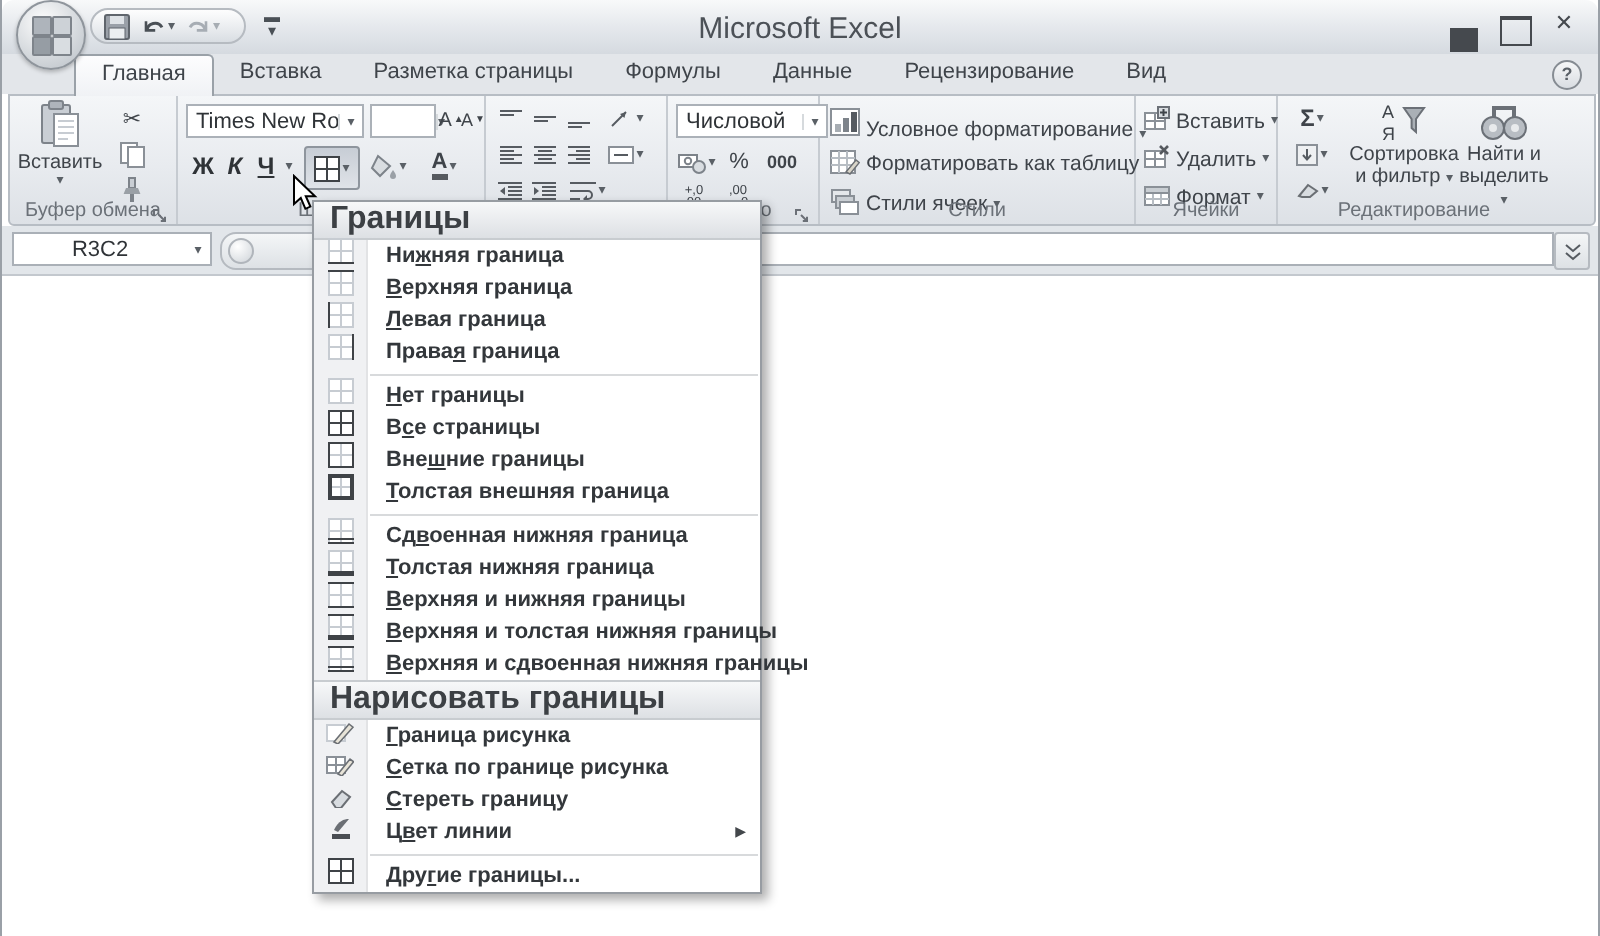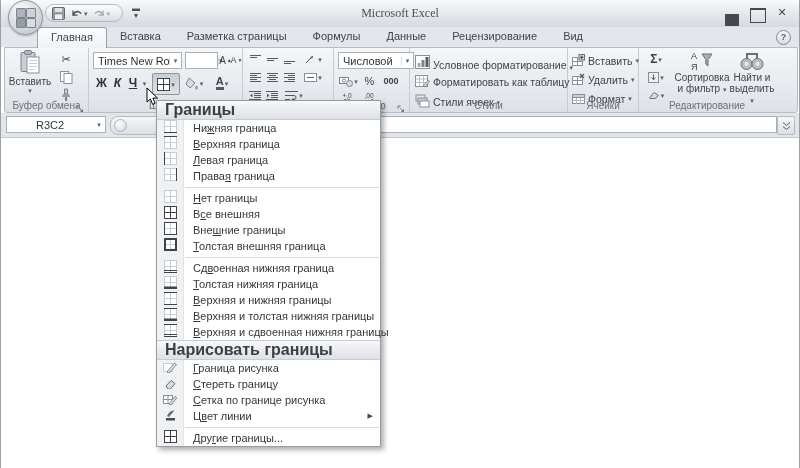--- a/index.html
+++ b/index.html
@@ -21,7 +21,7 @@
   .dar.dim{color:#a7adb3;}
   .qcust{position:absolute;left:128px;top:5px;width:14px;height:16px;text-align:center;
     color:#4a5056;font-size:8px;line-height:7px;}
-  .title{position:absolute;left:0;right:0;top:6px;text-align:center;font-size:12px;color:#4c5157;font-family:Liberation Serif, serif;}
+  .title{position:absolute;left:0;right:0;top:6px;text-align:center;font-size:15px;color:#4c5157;}
   .winbtns{position:absolute;right:10px;top:6px;display:flex;gap:11px;}
   .winbtns span{width:14px;height:12px;text-align:center;font-size:11px;line-height:12px;color:#45494e;}
   .maxglyph{display:inline-block;width:8px;height:7px;border:1px solid #45494e;border-top:2px solid #45494e;margin-top:2px;}

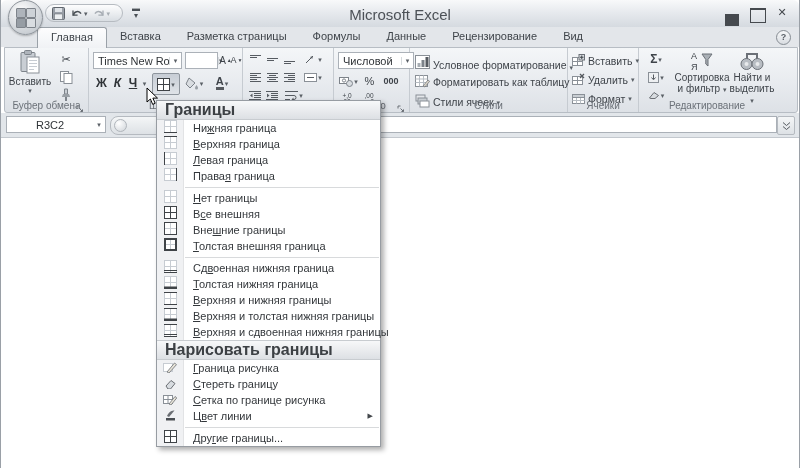--- a/index.html
+++ b/index.html
@@ -78,7 +78,7 @@
   .mi{display:flex;align-items:center;height:16px;}
   .mi .g{width:26px;align-self:stretch;background:#f0f1f3;border-right:1px solid #e2e3e5;
     display:flex;align-items:center;justify-content:center;flex:none;}
-  .mi .lab{padding-left:9px;font-size:11px;color:#33373b;white-space:nowrap;}
+  .mi .lab{padding-left:9px;font-size:11px;color:#33373b;white-space:nowrap;font-weight:bold;}
   .mi .lab u{text-decoration:underline;}
   .mi .subarr{margin-left:auto;margin-right:7px;font-size:7px;color:#43474b;}
   .msep{display:flex;height:6px;}

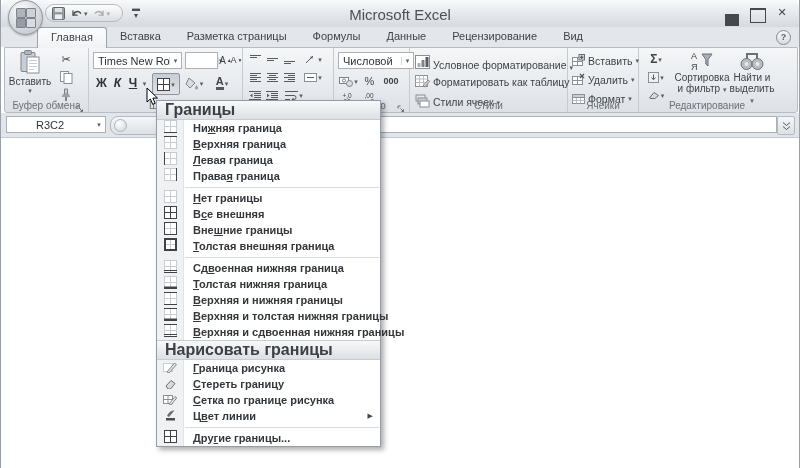--- a/index.html
+++ b/index.html
@@ -504,7 +504,7 @@
                 <path d="M6.5 0.5V12.5M0.5 6.5H12.5" stroke="#3f4347"></path>
               </svg></span>
           </span>
-          <span class="lab"><span>В</span><u>с</u><span>е внешняя</span></span>
+          <span class="lab"><span>В</span><u>с</u><span>е страницы</span></span>
         </div>
         <div class="mi">
           <span class="g">

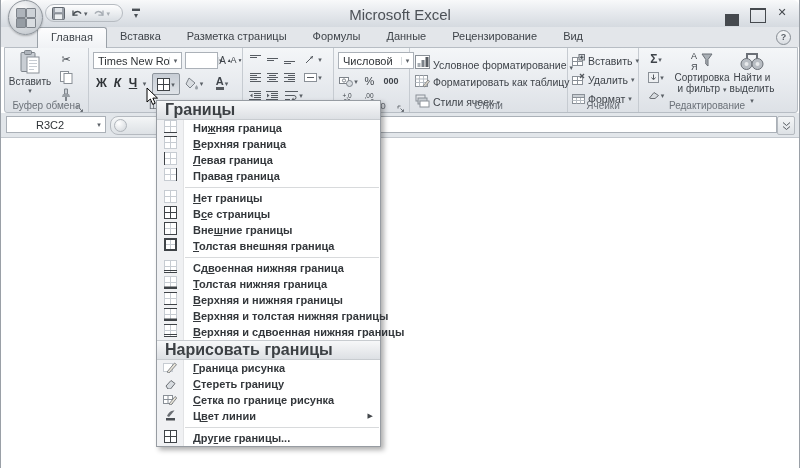--- a/index.html
+++ b/index.html
@@ -595,14 +595,6 @@
         </div>
         <div class="mi">
           <span class="g">
-            <span><svg width="13" height="13">
-                <path d="M2 10l5-5.5 4 3L6.5 13H4z" fill="#d8dce0" stroke="#6b6f74"></path>
-              </svg></span>
-          </span>
-          <span class="lab"><span></span><u>С</u><span>тереть границу</span></span>
-        </div>
-        <div class="mi">
-          <span class="g">
             <span><svg width="14" height="13">
                 <rect x="0.5" y="3.5" width="9" height="8" fill="#fff" stroke="#8a9097"></rect>
                 <path d="M5 3.5v8M0.5 7.5h9" stroke="#8a9097"></path>
@@ -610,6 +602,14 @@
               </svg></span>
           </span>
           <span class="lab"><span></span><u>С</u><span>етка по границе рисунка</span></span>
+        </div>
+        <div class="mi">
+          <span class="g">
+            <span><svg width="13" height="13">
+                <path d="M2 10l5-5.5 4 3L6.5 13H4z" fill="#d8dce0" stroke="#6b6f74"></path>
+              </svg></span>
+          </span>
+          <span class="lab"><span></span><u>С</u><span>тереть границу</span></span>
         </div>
         <div class="mi">
           <span class="g">

